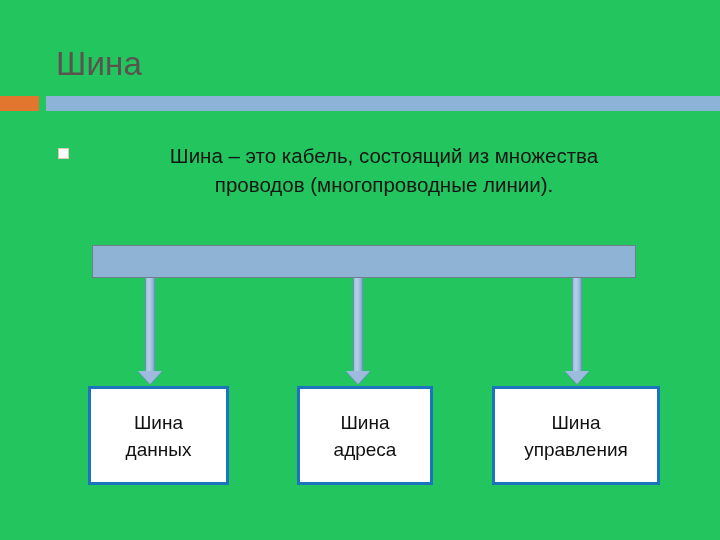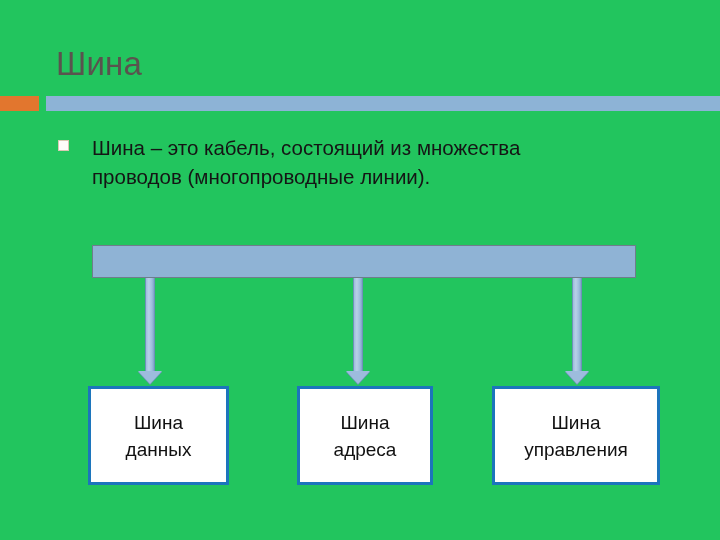--- a/index.html
+++ b/index.html
@@ -57,8 +57,9 @@
   .bullets {
     position: absolute;
     left: 56px;
-    top: 133px;
+    top: 141px;
     width: 620px;
+    text-align: center;
   }
   .bullet-row {
     position: relative;

